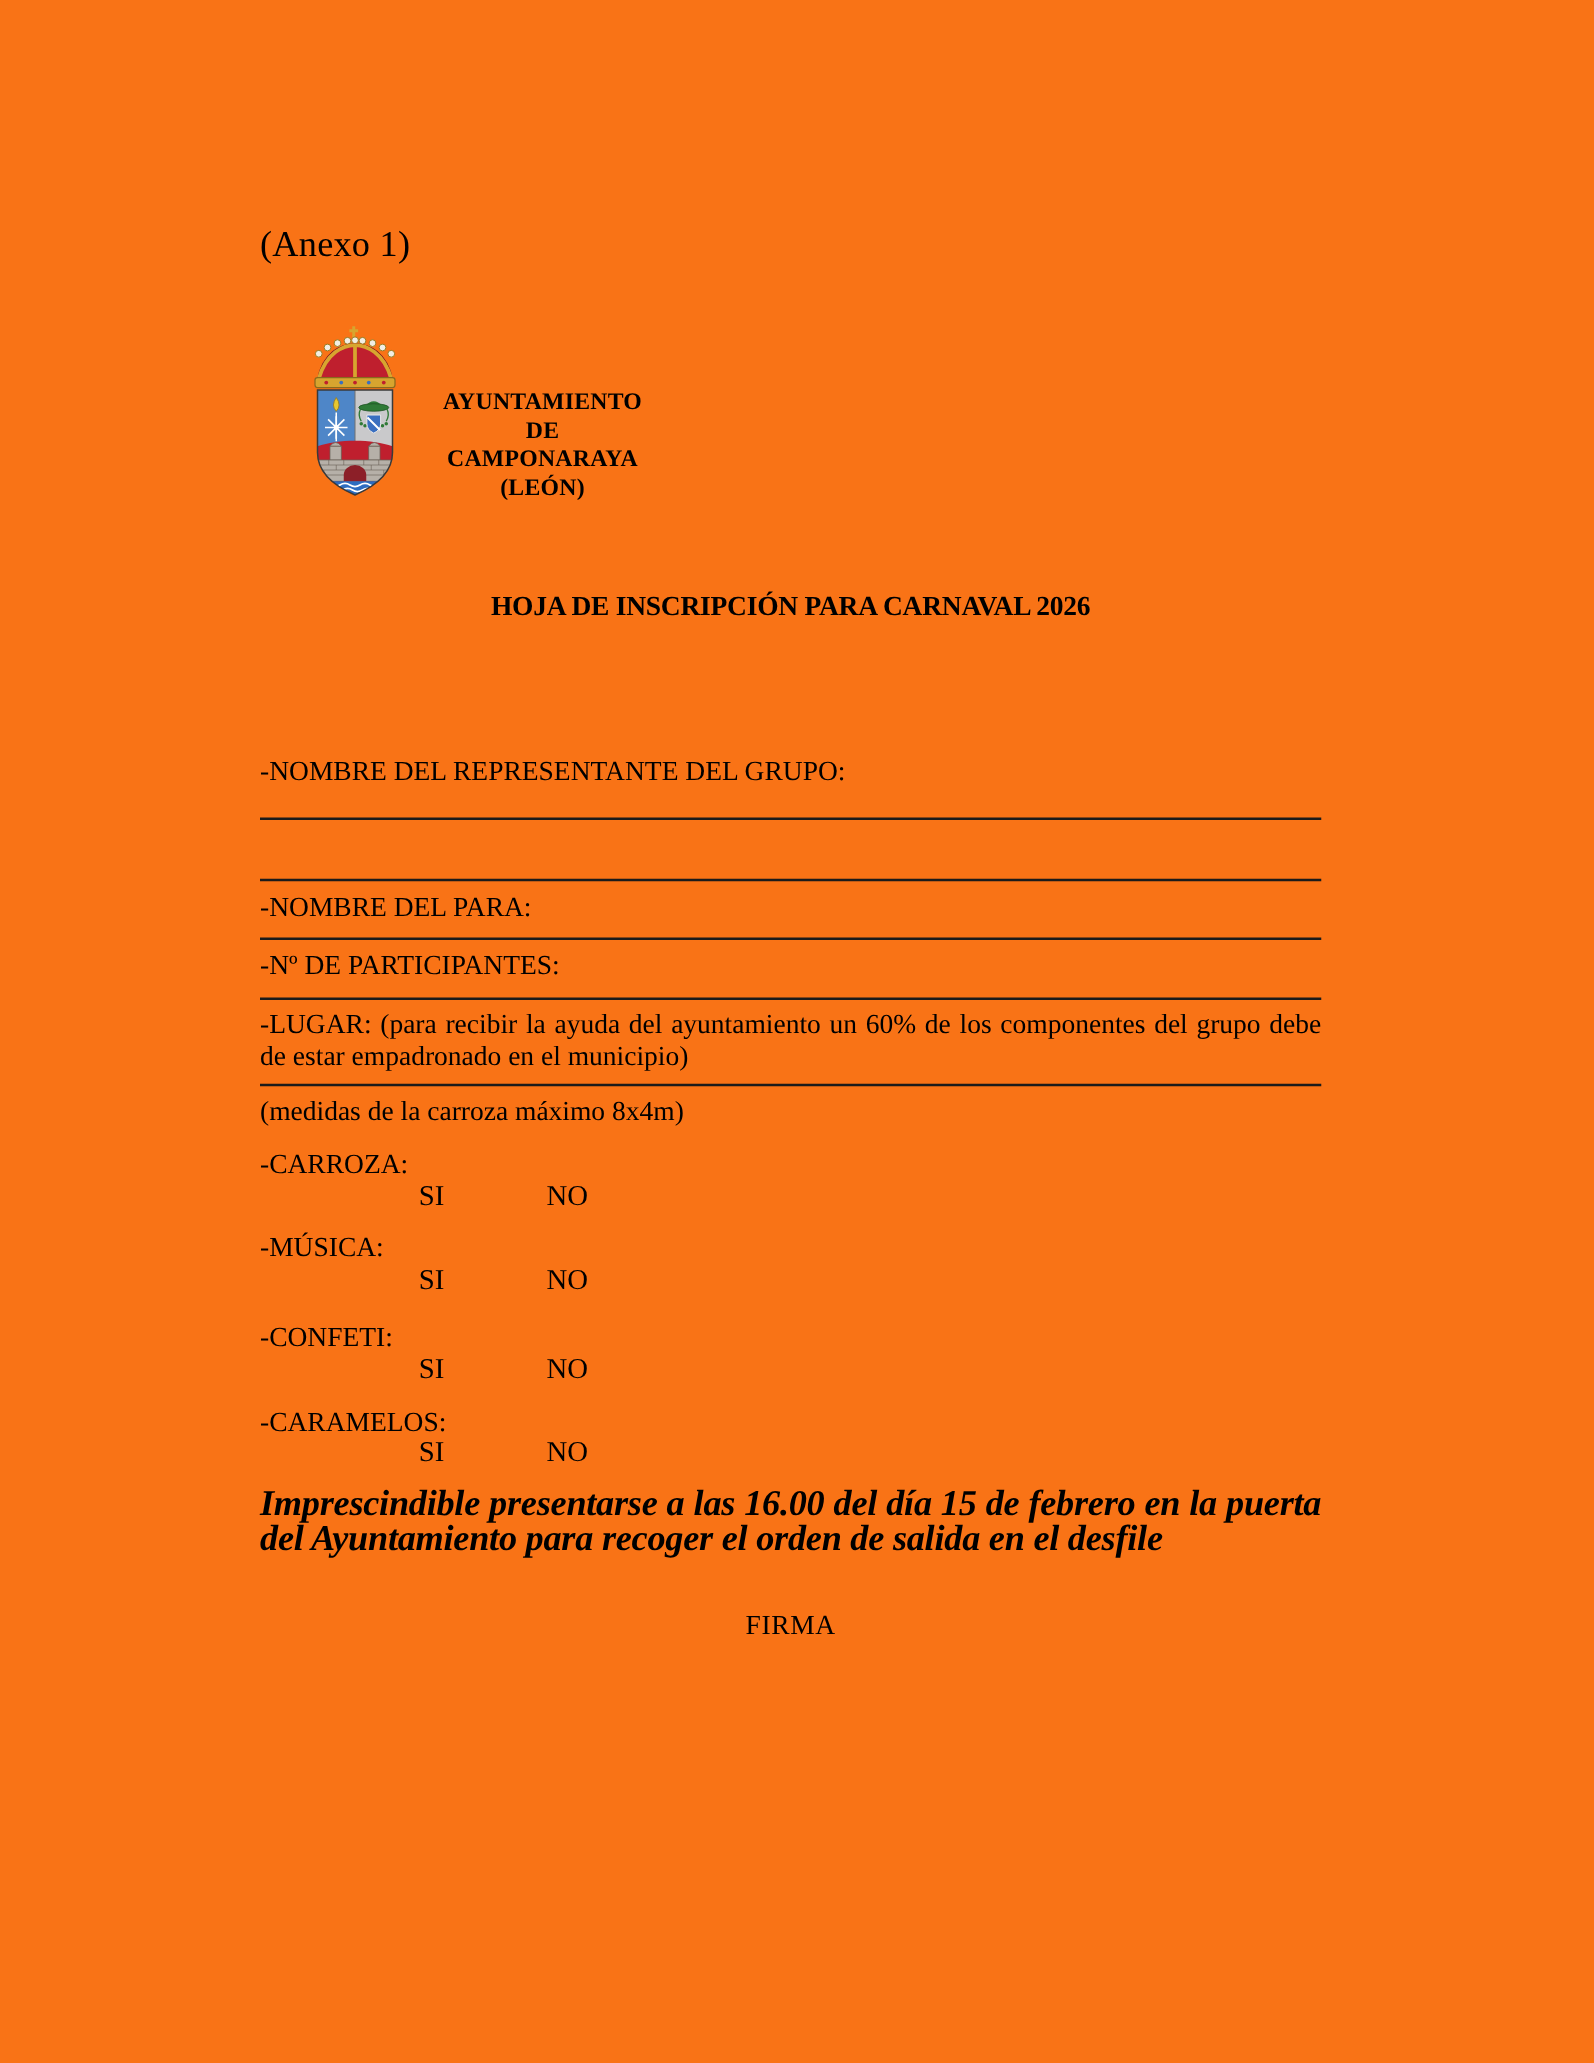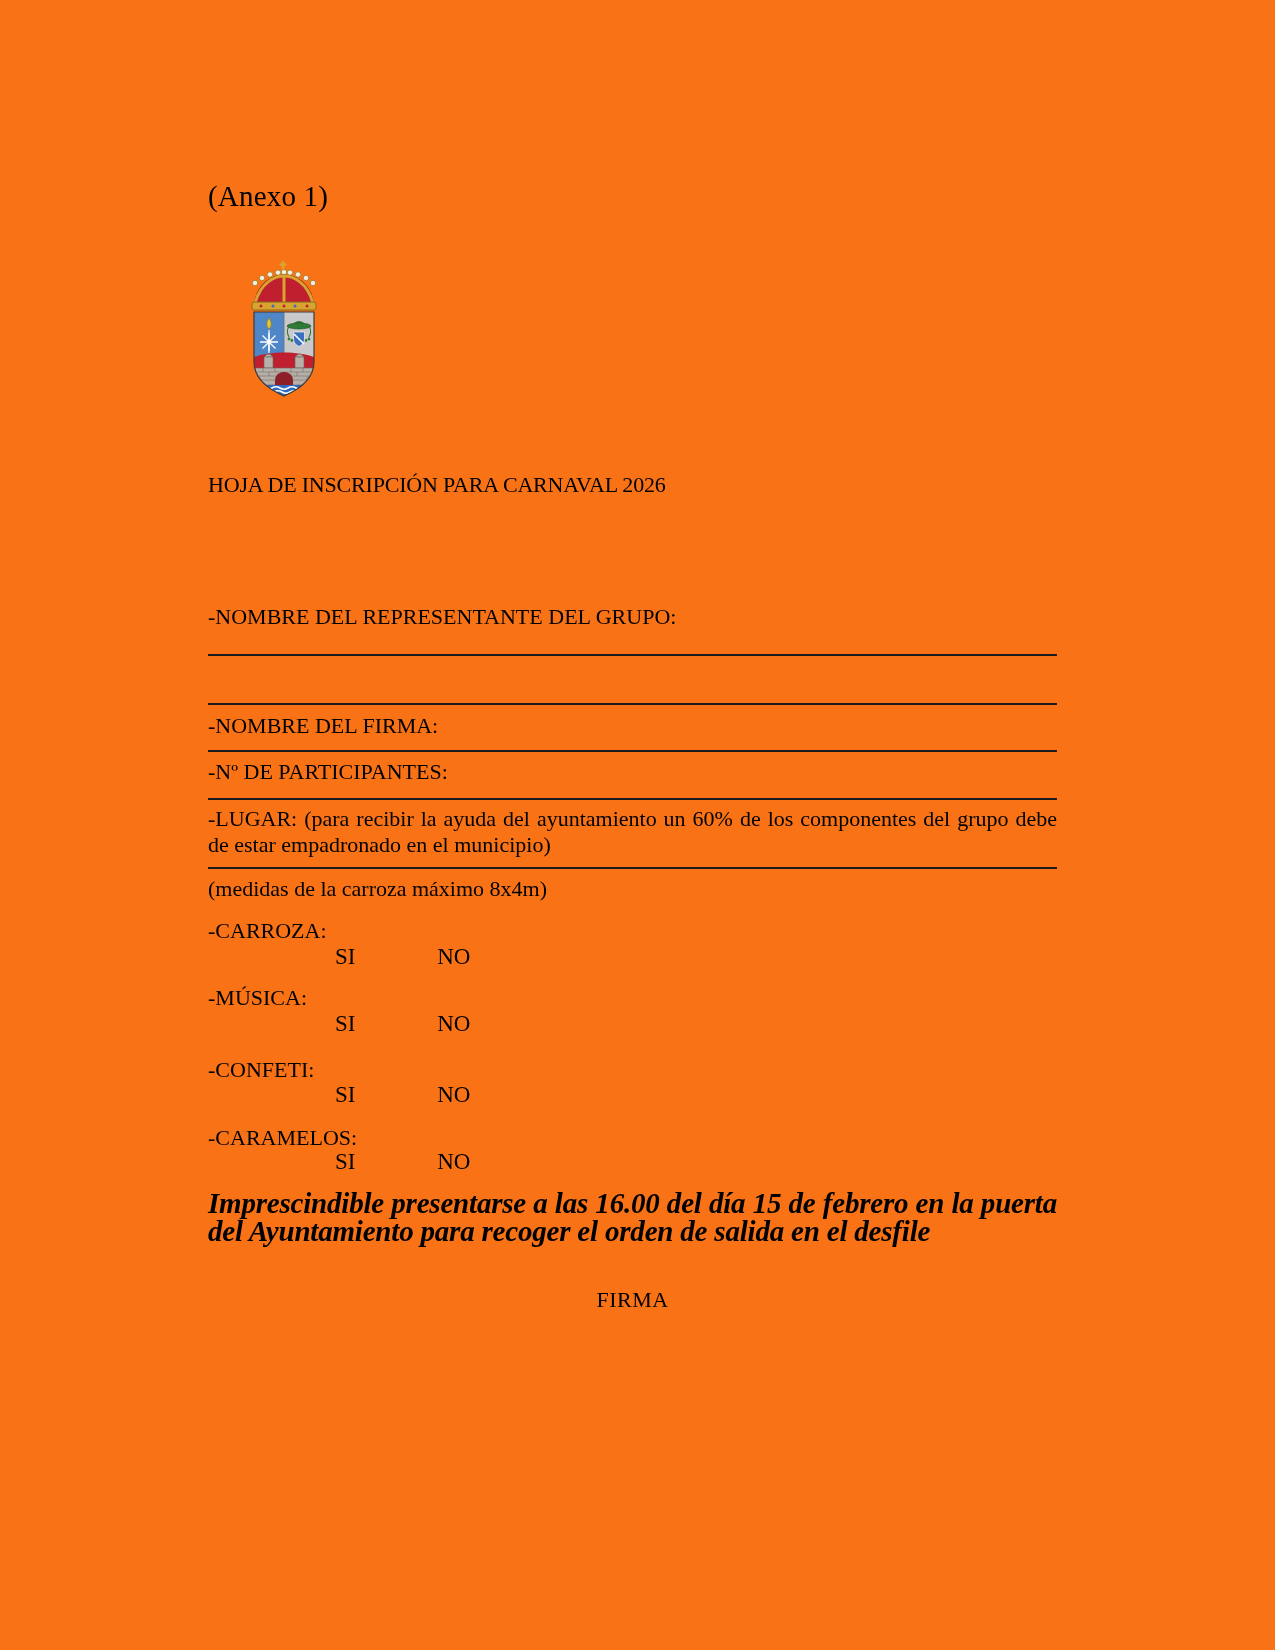--- a/index.html
+++ b/index.html
@@ -135,6 +135,12 @@
       </g>
       <path d="M9,52 H69 V102 Q69,123 39,136 Q9,123 9,102 Z" fill="none" stroke="#3a3a3a" stroke-width="1.2"></path>
     </svg>
+    <div class="org-text">
+      <div>AYUNTAMIENTO</div>
+      <div>DE</div>
+      <div>CAMPONARAYA</div>
+      <div>(LEÓN)</div>
+    </div>
   </div>
 
   <div class="abs doc-title">HOJA DE INSCRIPCIÓN PARA CARNAVAL 2026</div>

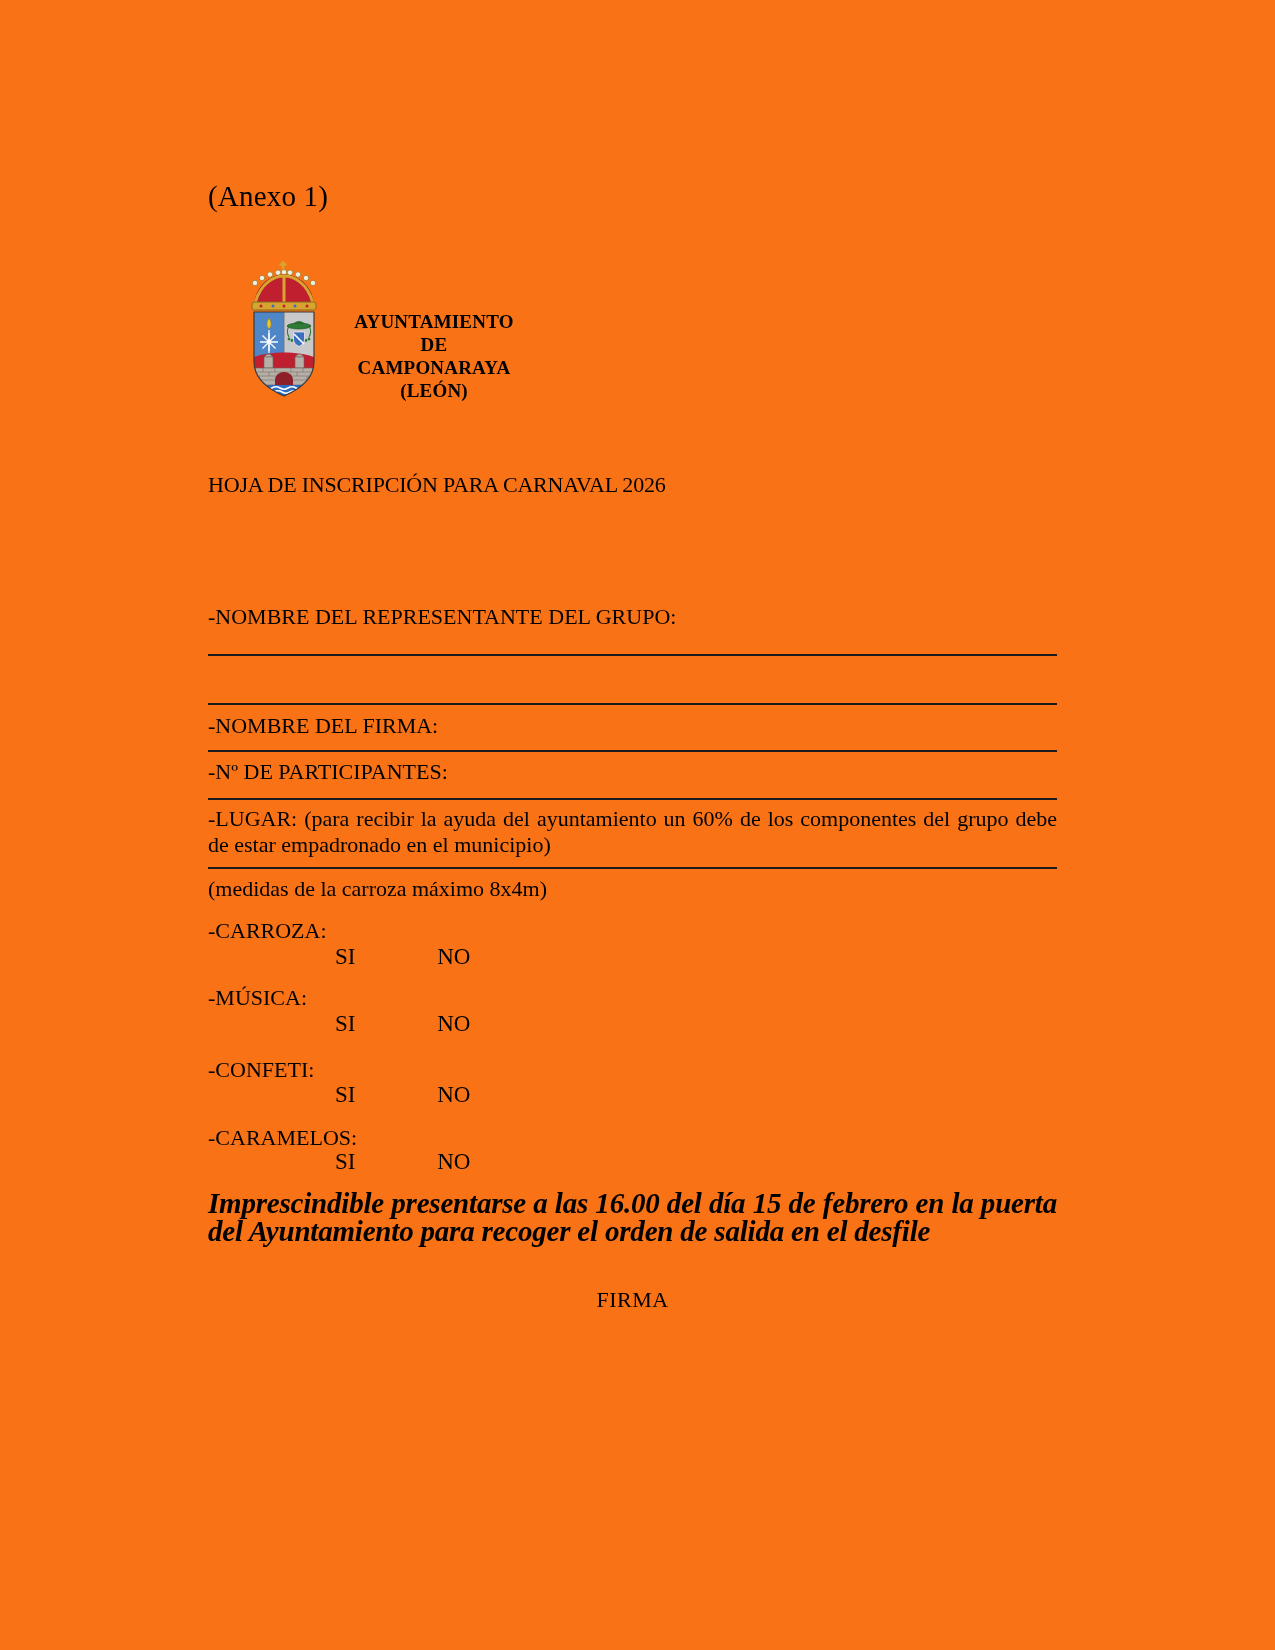--- a/index.html
+++ b/index.html
@@ -12,7 +12,7 @@
   .org-header{position:absolute;left:245px;top:260px;display:flex;}
   .org-text{margin-left:16px;margin-top:50px;width:190px;text-align:center;
     font-size:19px;font-weight:700;line-height:23px;letter-spacing:.2px;}
-  .doc-title{top:472px;text-align:left;font-weight:400;font-size:22px;letter-spacing:-0.2px;}
+  .doc-title{top:472px;text-align:center;font-weight:700;font-size:22px;letter-spacing:-0.2px;}
   .field-label{font-size:22px;white-space:nowrap;}
   .blank-line{position:absolute;left:208px;width:849px;height:0;border-top:2.6px solid var(--line,#1b1b1b);}
   .para{font-size:22px;text-align:justify;line-height:26px;}

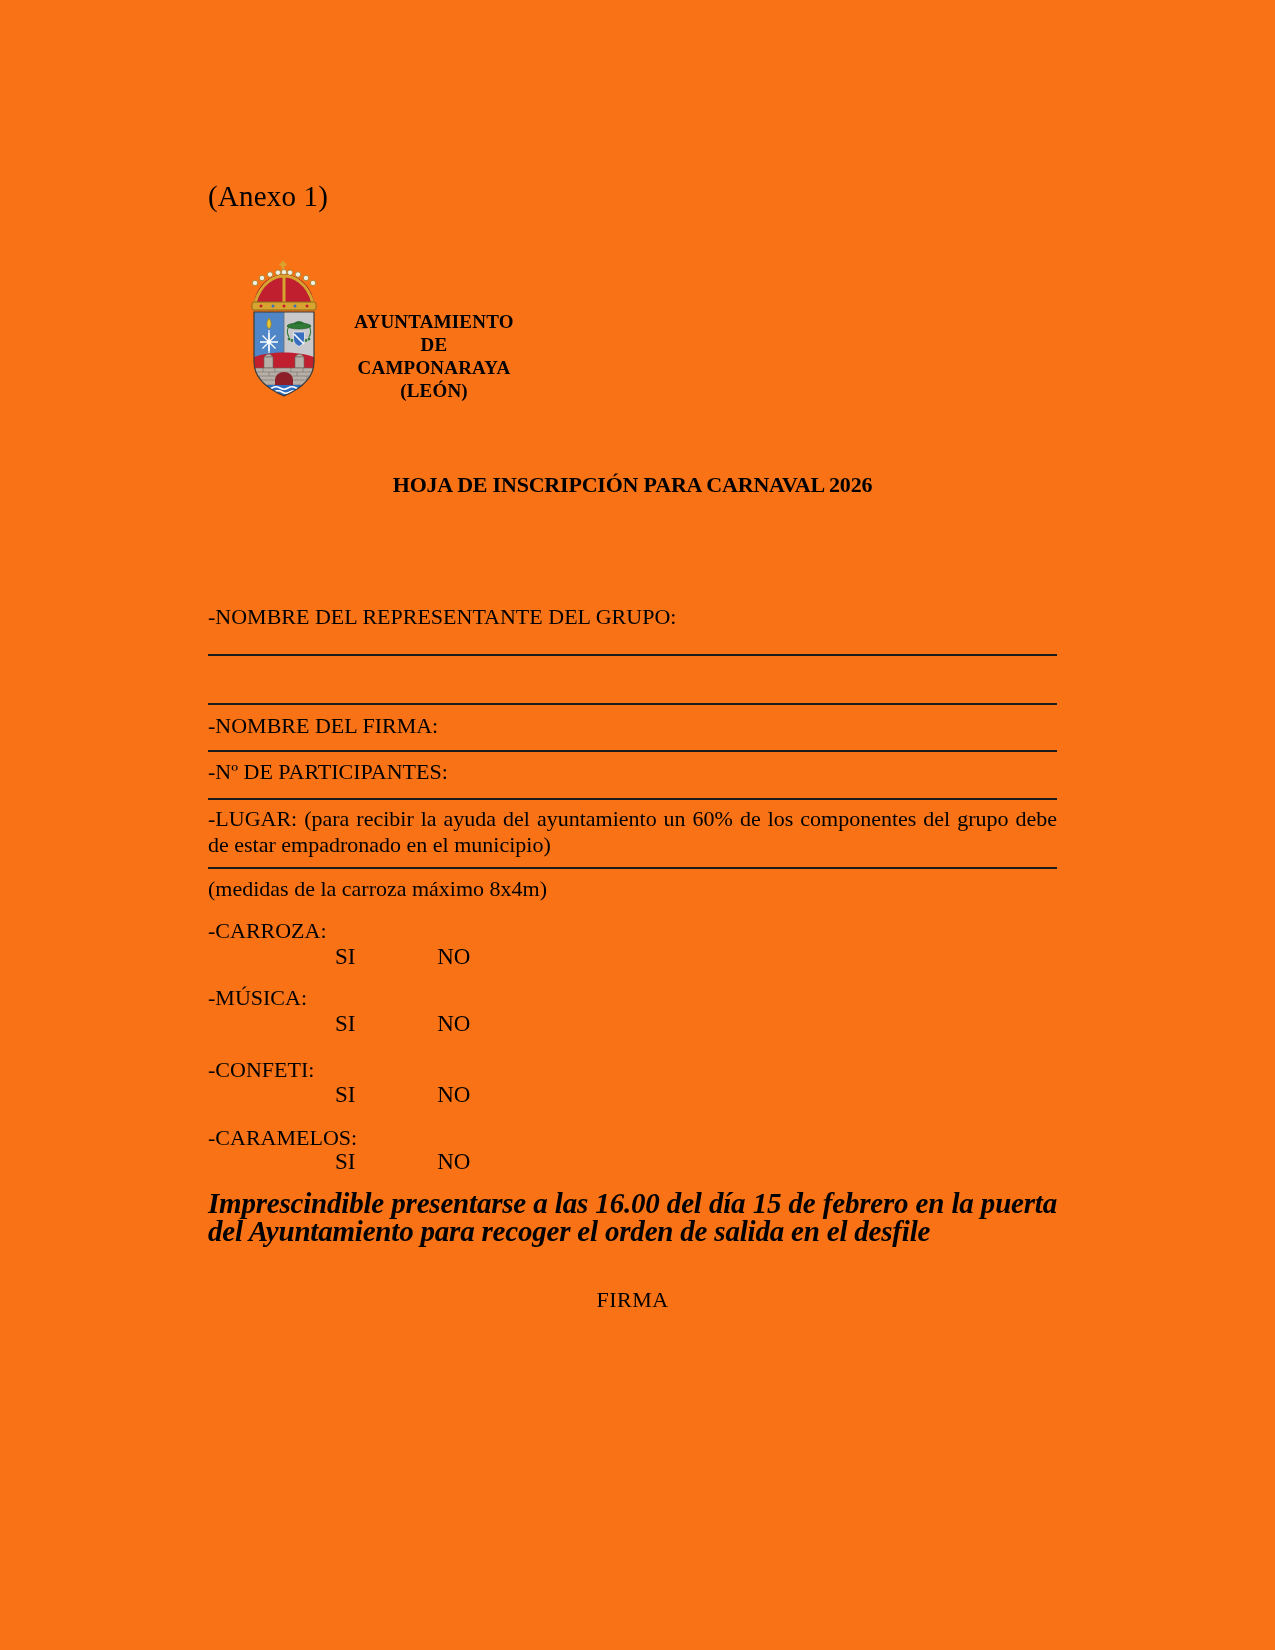--- a/index.html
+++ b/index.html
@@ -150,7 +150,7 @@
 
   <div class="blank-line" style="top:703px"></div>
 
-  <div class="abs field-label" style="top:713px">-NOMBRE DEL FIRMA:</div>
+  <div class="abs field-label" style="top:713px">-NOMBRE DEL PARA:</div>
   <div class="blank-line" style="top:750px"></div>
 
   <div class="abs field-label" style="top:759px">-Nº DE PARTICIPANTES:</div>

